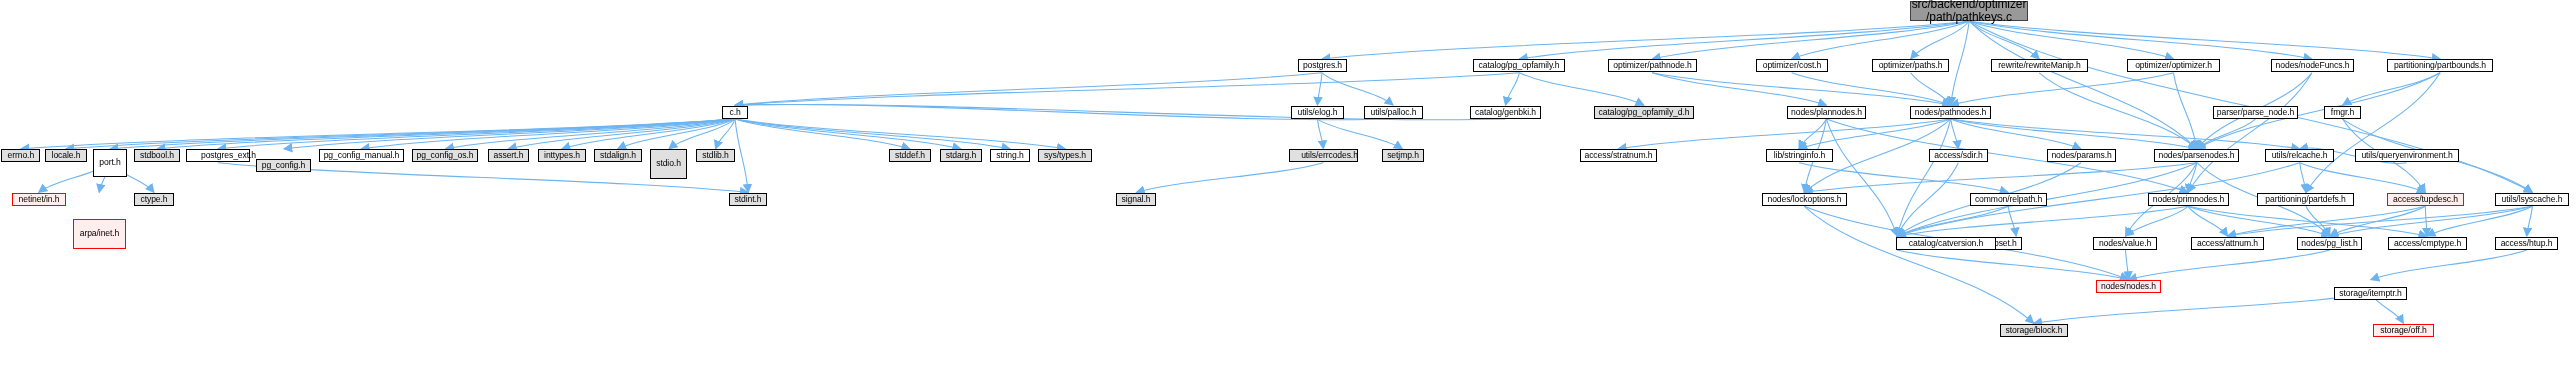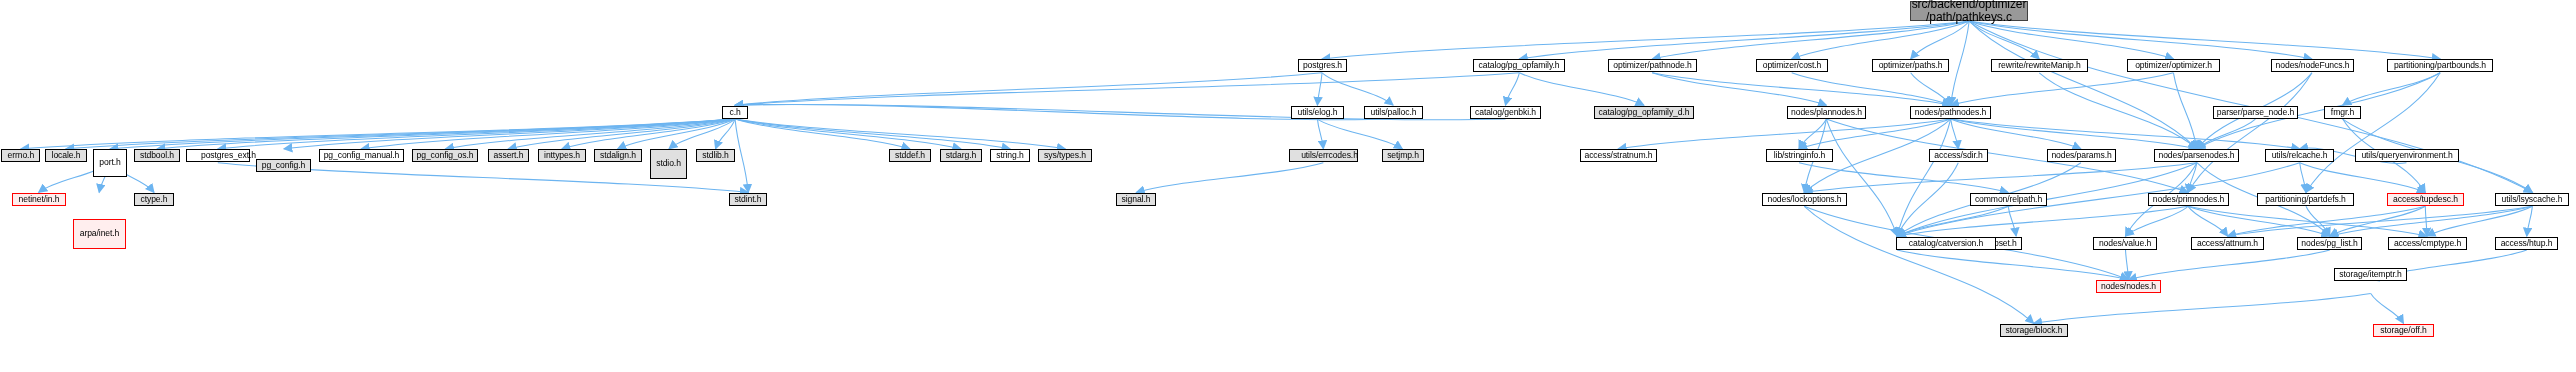--- a/index.html
+++ b/index.html
@@ -217,7 +217,7 @@
     <div class="node " style="left: 2388px; top: 237px; width: 79px; height: 13.2px;">access/cmptype.h</div>
     <div class="node " style="left: 2495px; top: 237px; width: 63px; height: 13.2px;">access/htup.h</div>
     <div class="node red" style="left: 2096px; top: 280px; width: 65px; height: 13.2px;">nodes/nodes.h</div>
-    <div class="node " style="left: 2334px; top: 268px; width: 73px; height: 13.2px;">storage/itemptr.h</div>
+    <div class="node " style="left: 2334px; top: 287px; width: 73px; height: 13.2px;">storage/itemptr.h</div>
     <div class="node grey" style="left: 2000px; top: 324px; width: 68px; height: 13.2px;">storage/block.h</div>
     <div class="node red" style="left: 2373px; top: 324px; width: 61px; height: 13.2px;">storage/off.h</div>
   </div>

